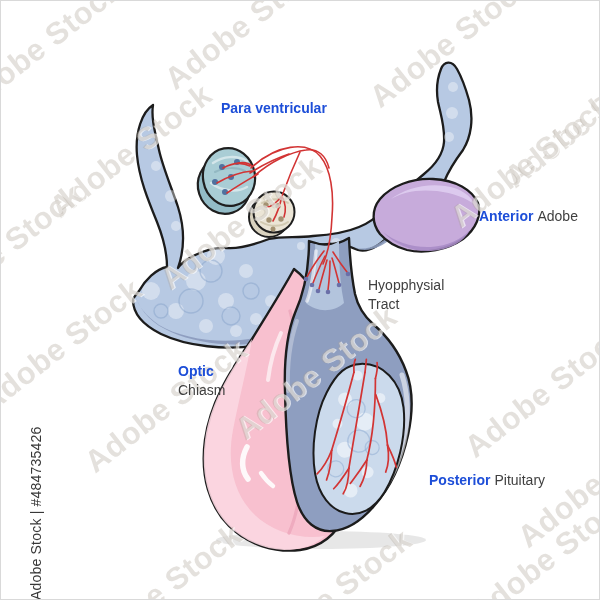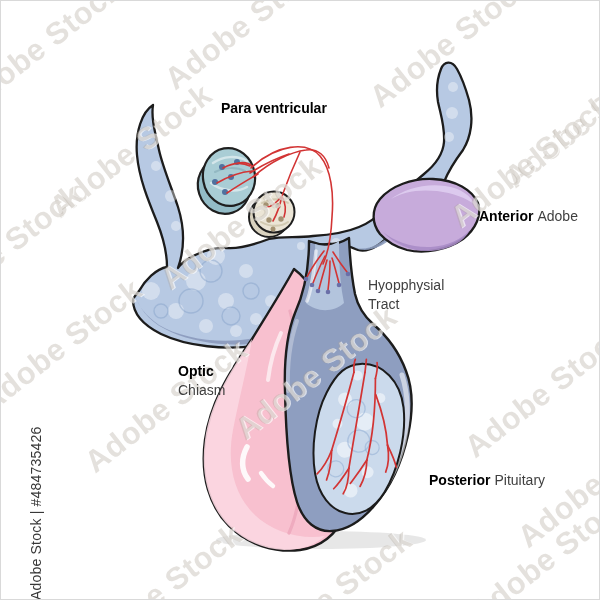--- a/index.html
+++ b/index.html
@@ -17,7 +17,7 @@
        font-size:14px;color:#383838;letter-spacing:.2px;white-space:nowrap;}
   
   .lbl{position:absolute;z-index:4;font-size:14px;line-height:19px;color:#3f3f3f;white-space:nowrap;}
-  .lbl b{color:#000000;font-weight:700;}
+  .lbl b{color:#1d4ed8;font-weight:700;}
   .lbl .sub-inline{margin-left:4px;}
   .title{position:absolute;left:15px;top:560px;z-index:5;font-size:30px;letter-spacing:-0.5px;
          color:#5d5d5d;white-space:nowrap;}

